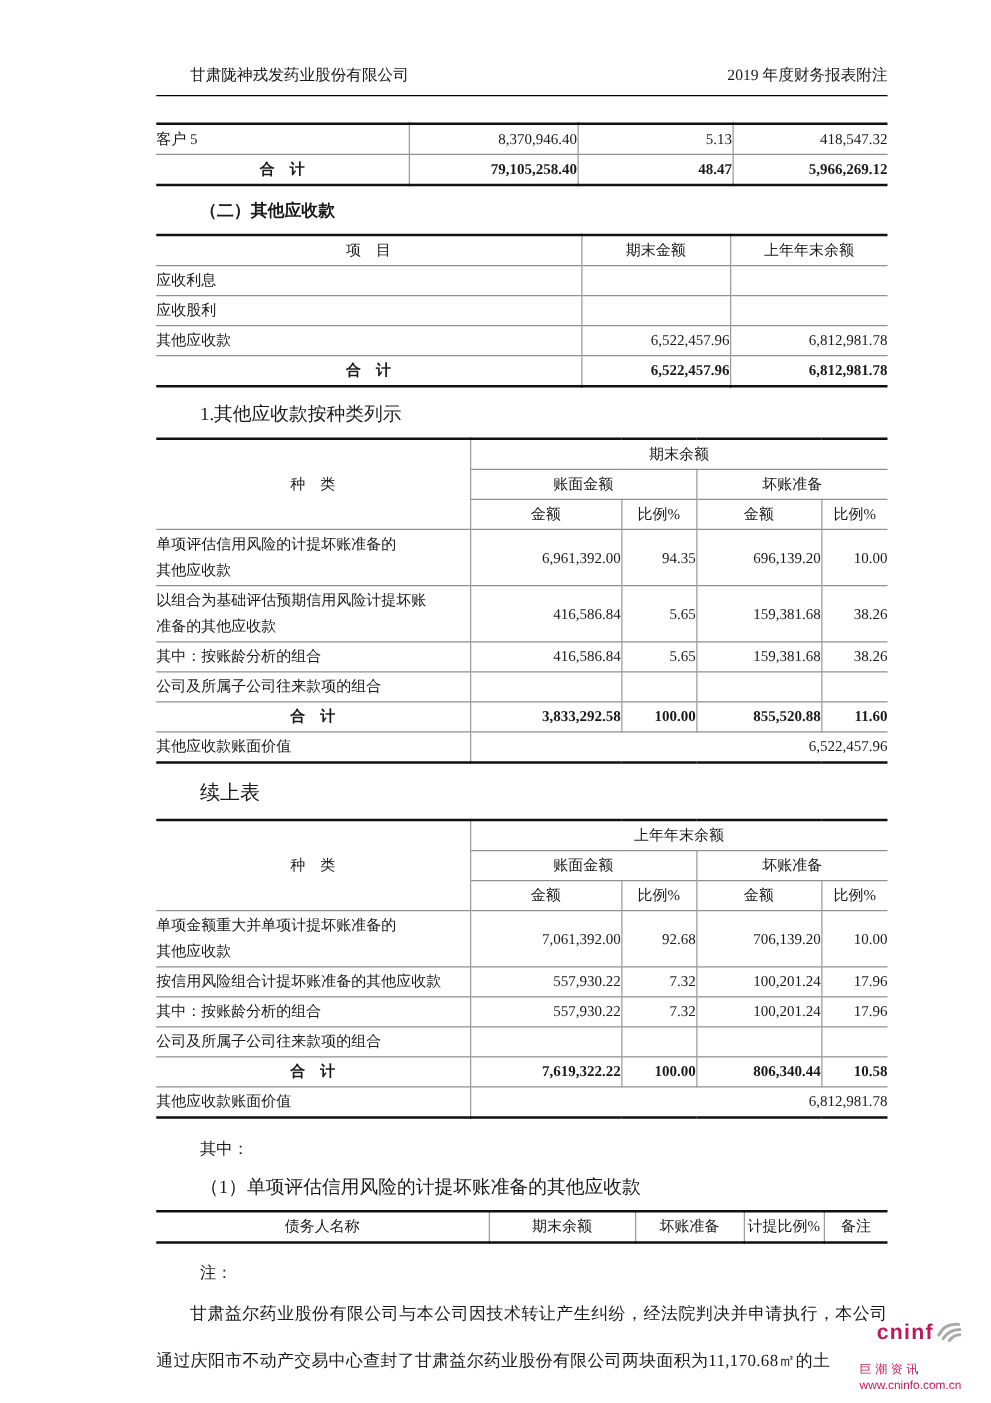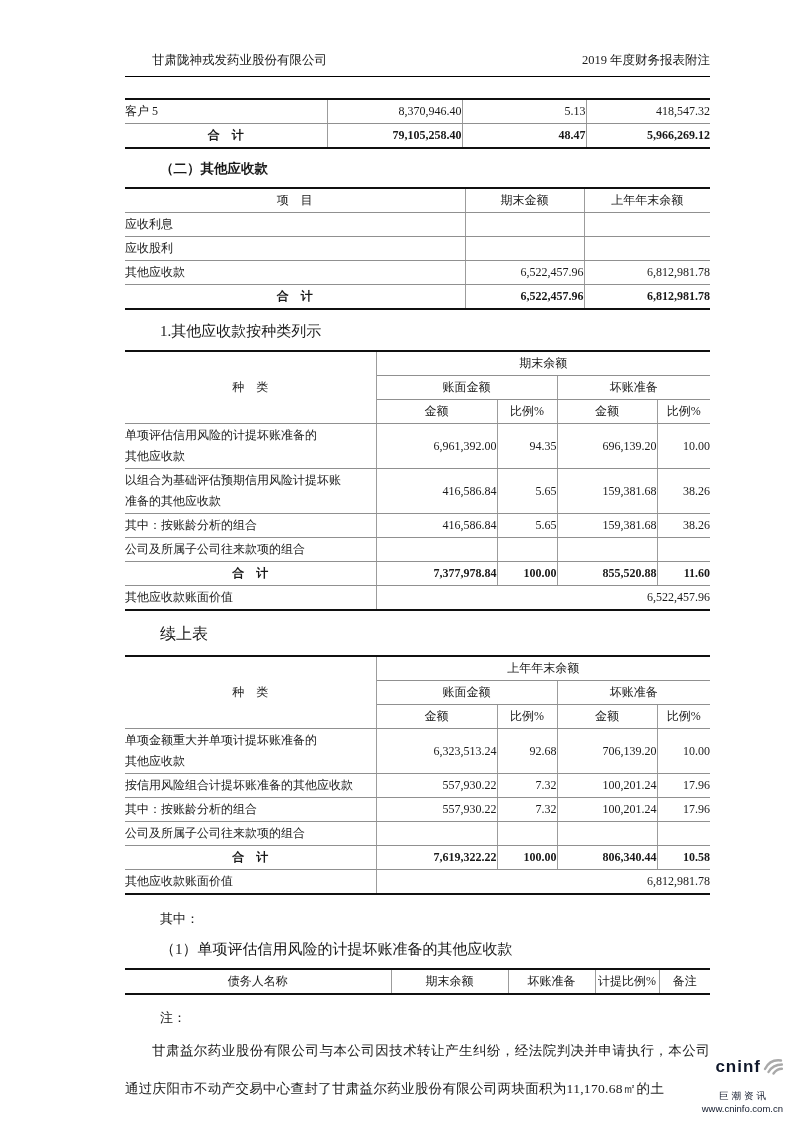--- a/index.html
+++ b/index.html
@@ -179,7 +179,7 @@
     </tr>
     <tr>
       <td class="ctr bold">合　计</td>
-      <td class="num bold">7,377,978.84</td>
+      <td class="num bold">3,833,292.58</td>
       <td class="num bold">100.00</td>
       <td class="num bold">855,520.88</td>
       <td class="num bold">11.60</td>

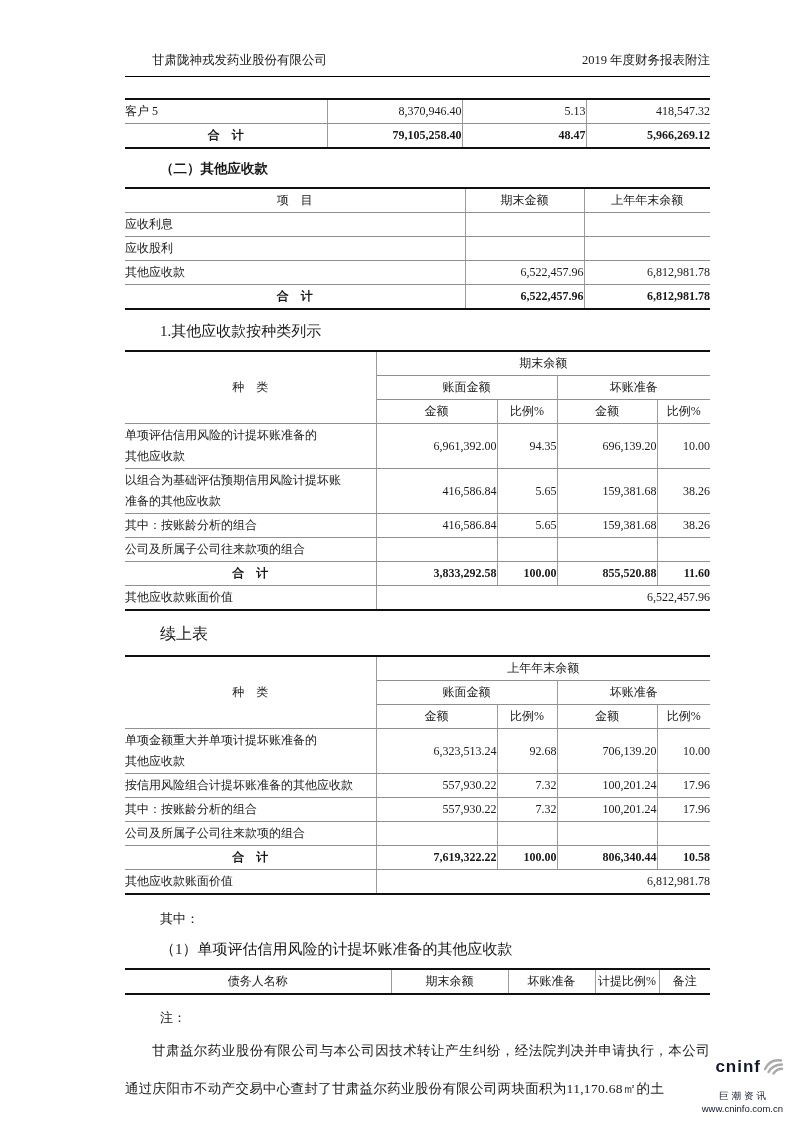--- a/index.html
+++ b/index.html
@@ -219,7 +219,7 @@
     <tr>
       <td class="lab pre">单项金额重大并单项计提坏账准备的
 其他应收款</td>
-      <td class="num">6,323,513.24</td>
+      <td class="num">7,061,392.00</td>
       <td class="num">92.68</td>
       <td class="num">706,139.20</td>
       <td class="num">10.00</td>

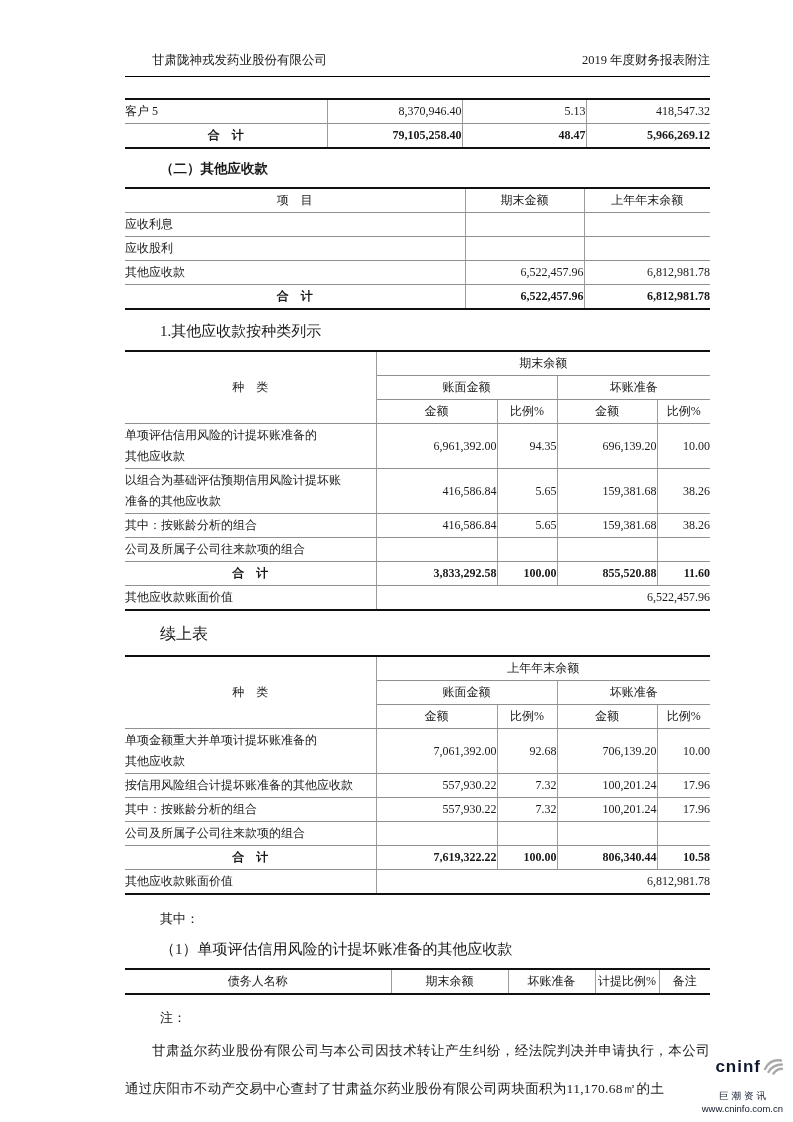--- a/index.html
+++ b/index.html
@@ -44,8 +44,8 @@
   }
   
   .watermark {
-    position:absolute; right:10px; bottom:8px; text-align:right;
-    color:#0f172a; font-family:"Liberation Sans","DejaVu Sans",sans-serif; line-height:1.1;
+    position:absolute; right:24px; bottom:8px; text-align:left;
+    color:#be185d; font-family:"Liberation Sans","DejaVu Sans",sans-serif; line-height:1.1;
   }
   .wm-brand { display:flex; align-items:center; justify-content:flex-end; gap:2px; }
   .wm-brand .wm-text { font-size:17px; font-weight:bold; letter-spacing:1px; }

